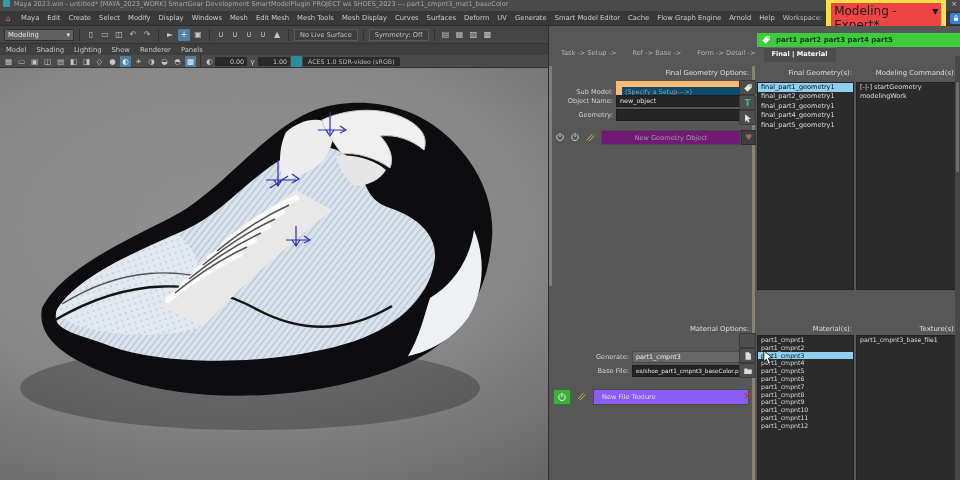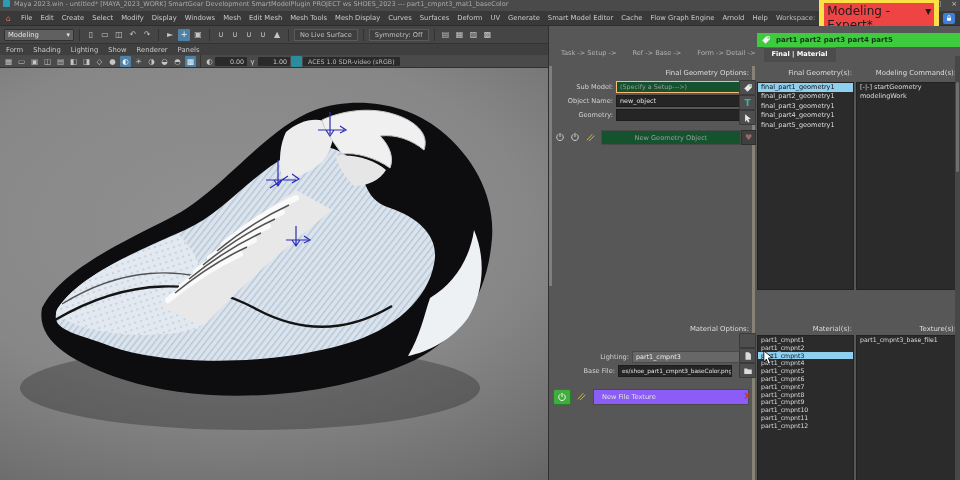--- a/index.html
+++ b/index.html
@@ -125,7 +125,7 @@
 <div class="abs menubar">
   <span class="home">⌂</span>
   <nav style="display:flex;gap:8px">
-      <span class="mi">File</span>
+      <span class="mi">Maya</span>
       <span class="mi">Edit</span>
       <span class="mi">Create</span>
       <span class="mi">Select</span>

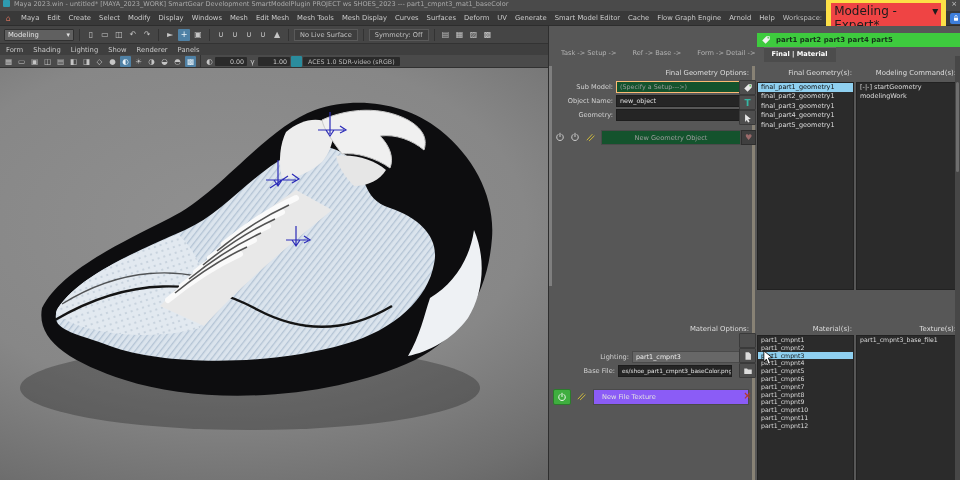--- a/index.html
+++ b/index.html
@@ -203,7 +203,7 @@
 
 <div class="abs vp-menubar">
   <nav style="display:flex;gap:10px">
-      <span>Form</span>
+      <span>Model</span>
       <span>Shading</span>
       <span>Lighting</span>
       <span>Show</span>

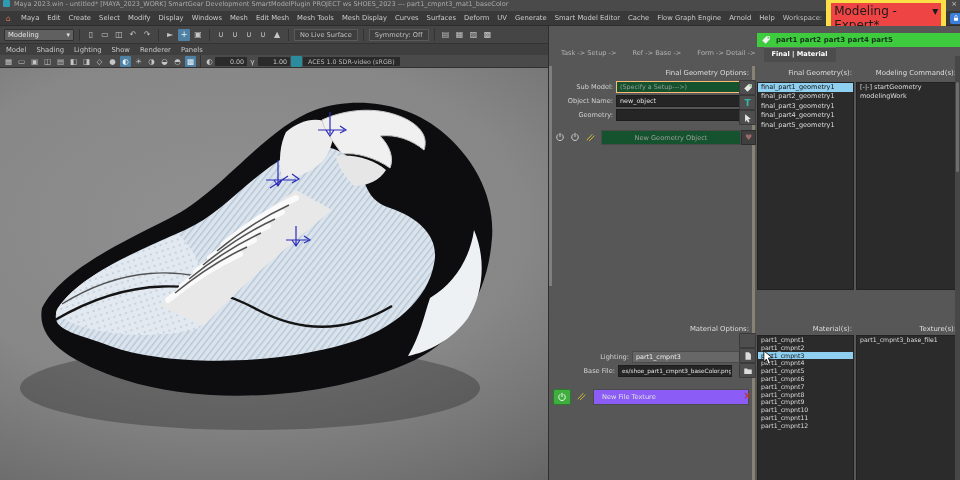--- a/index.html
+++ b/index.html
@@ -58,7 +58,7 @@
   .flabel{width:62px;text-align:right;margin-right:3px;color:#d2d2d2;white-space:nowrap}
   .ffield{width:122px;height:10px;padding:0 3px;font-size:6.4px;display:flex;align-items:center;white-space:nowrap;overflow:hidden}
   .f-dark{background:#252525;color:#e0e0e0;border:1px solid #1d1d1d}
-  .f-mid{background:#14532d;color:#9b9b9b;border:1px solid #fdba74}
+  .f-mid{background:#0c4a6e;color:#9b9b9b;border:6px solid #fdba74}
   .f-lite{background:#676767;color:#ececec;border:1px solid #4a4a4a}
   .sidebtn{position:absolute;left:190px;width:15px;height:13px;background:#4e4e4e;border:1px solid #3a3a3a;
            display:flex;align-items:center;justify-content:center;border-radius:1px}

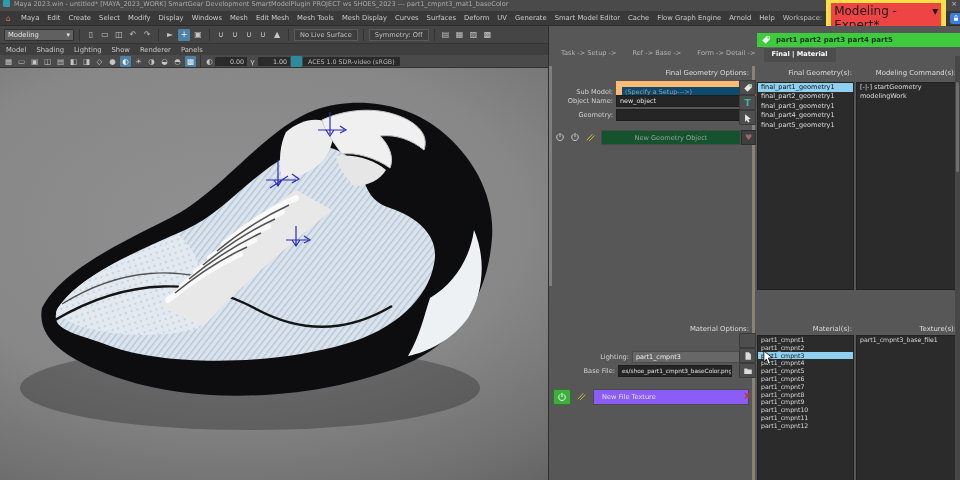--- a/index.html
+++ b/index.html
@@ -63,7 +63,7 @@
   .sidebtn{position:absolute;left:190px;width:15px;height:13px;background:#4e4e4e;border:1px solid #3a3a3a;
            display:flex;align-items:center;justify-content:center;border-radius:1px}
   .tchar{color:#35b8a5;font-weight:bold;font-size:9px}
-  .actbtn{position:absolute;height:13px;background:#14532d;border:1px solid #4a4a4a;color:#9f9f9f;
+  .actbtn{position:absolute;height:13px;background:#701a75;border:1px solid #4a4a4a;color:#9f9f9f;
           font-size:6.6px;display:flex;align-items:center;justify-content:center;white-space:nowrap}
   .icbtn{position:absolute;width:13px;height:13px;display:flex;align-items:center;justify-content:center}
   .greenbtn{background:#3fae3f;border:1px solid #2c7a2c;border-radius:2px}

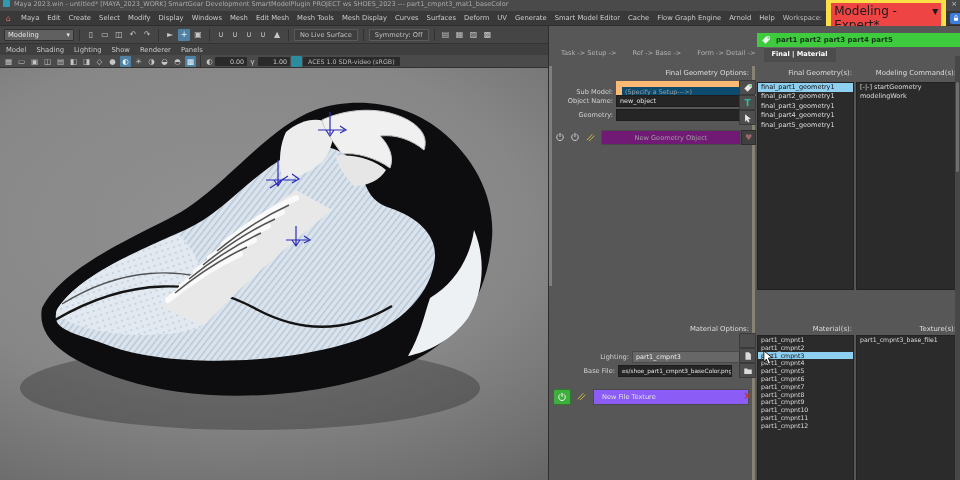--- a/index.html
+++ b/index.html
@@ -384,7 +384,7 @@
 
   <div class="sect-title" style="left:4px;top:299px;width:196px">Material Options:</div>
   <div class="frow" style="left:18px;top:325px">
-    <span class="flabel">Lighting:</span>
+    <span class="flabel">Generate:</span>
     <span class="ffield f-lite" style="width:106px">part1_cmpnt3</span>
   </div>
   <div class="frow" style="left:4px;top:339px">

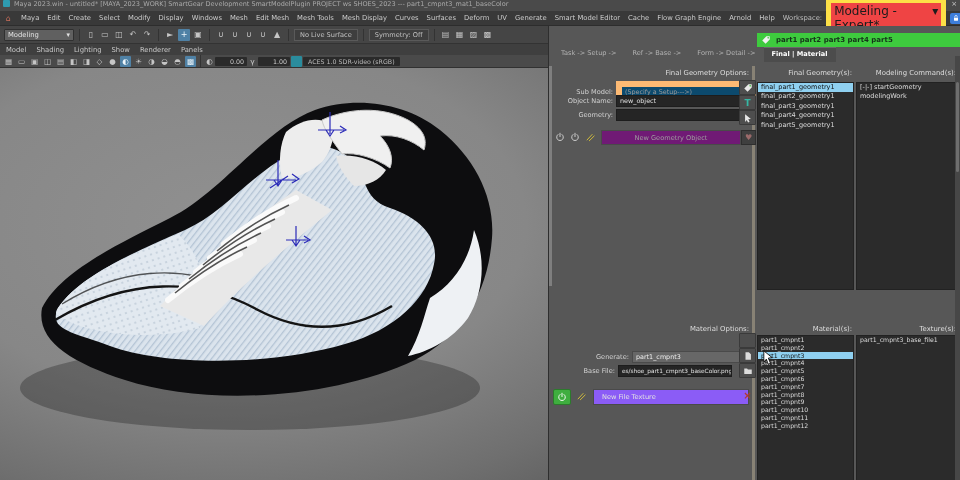--- a/index.html
+++ b/index.html
@@ -387,7 +387,7 @@
     <span class="flabel">Generate:</span>
     <span class="ffield f-lite" style="width:106px">part1_cmpnt3</span>
   </div>
-  <div class="frow" style="left:4px;top:339px">
+  <div class="frow" style="left:18px;top:339px">
     <span class="flabel">Base File:</span>
     <span class="ffield f-dark" style="width:106px;font-size:5.8px">es/shoe_part1_cmpnt3_baseColor.png</span>
   </div>

